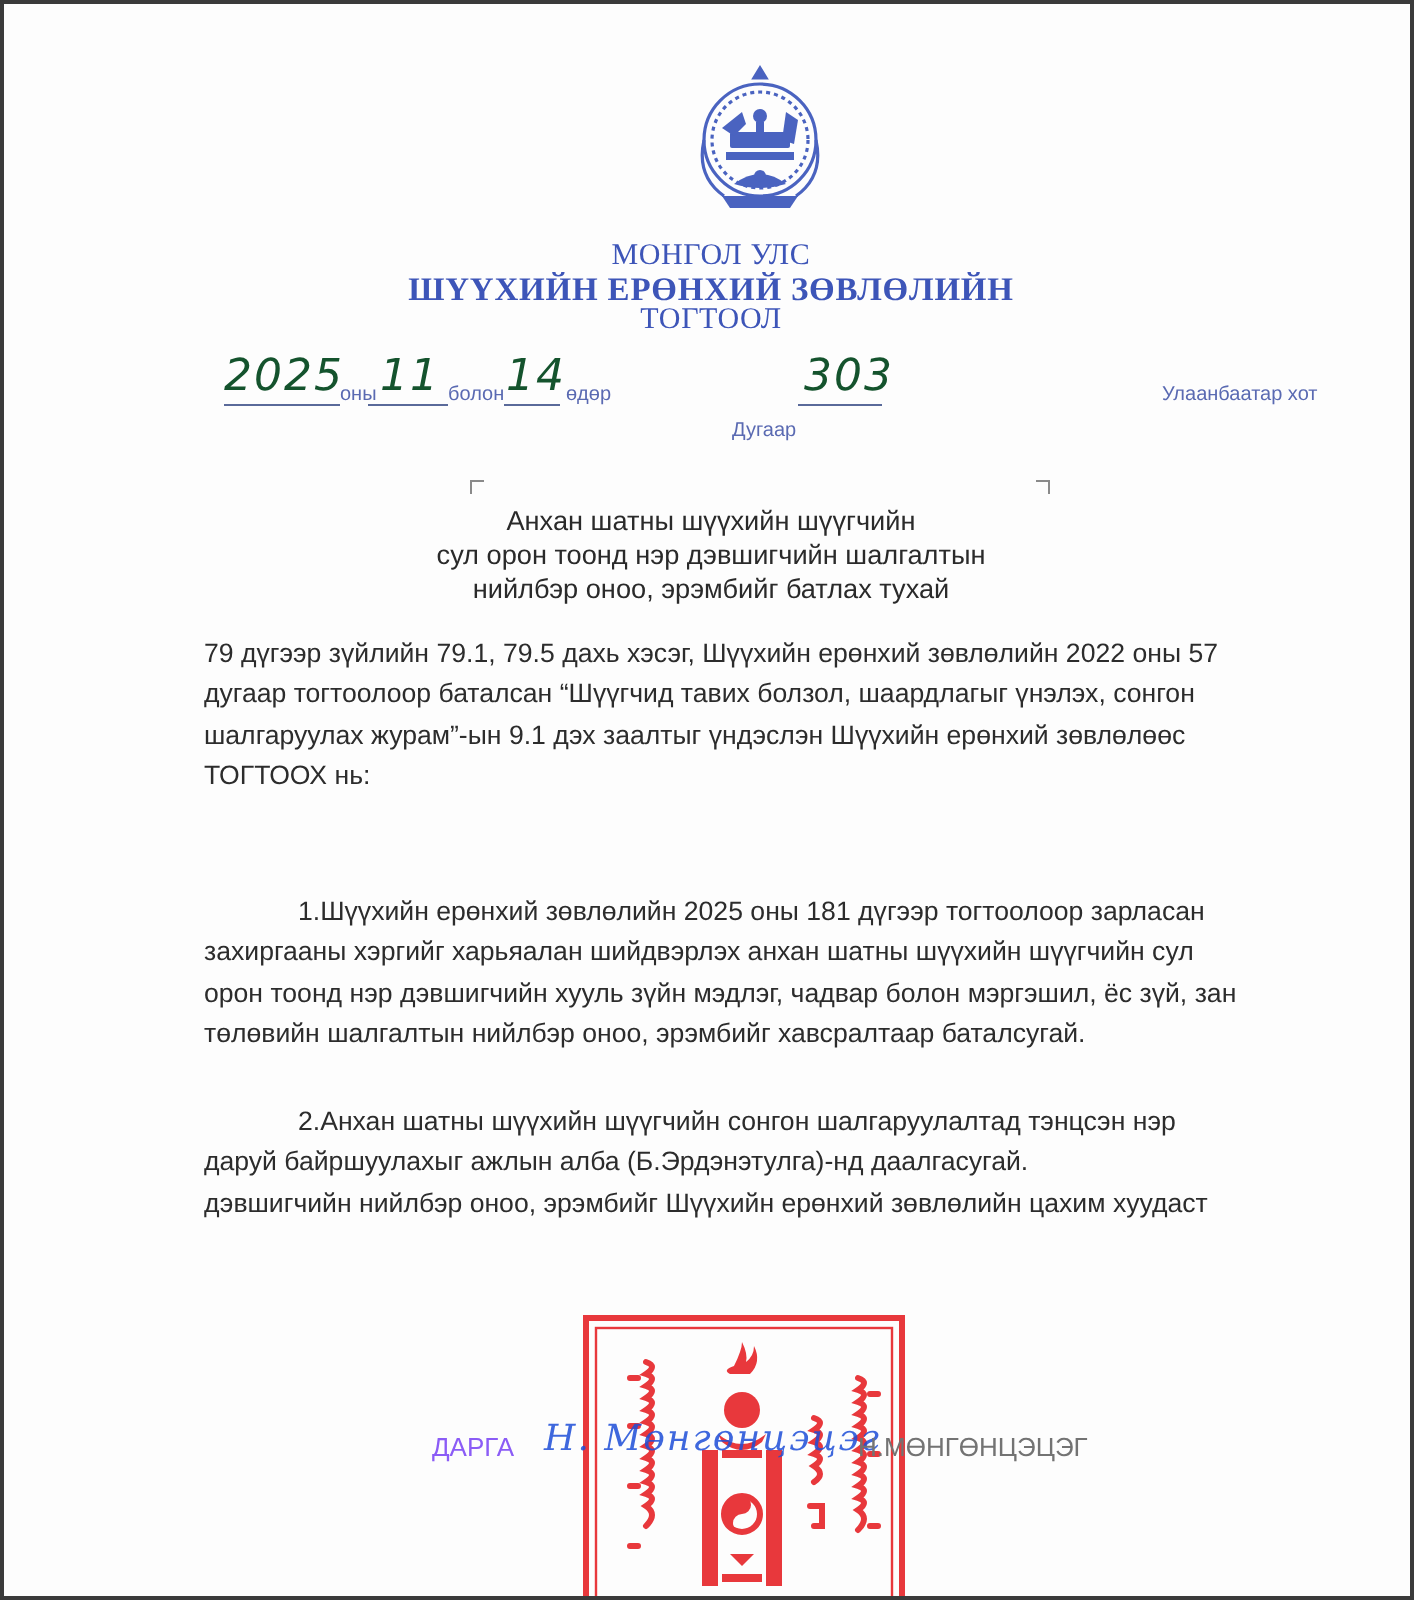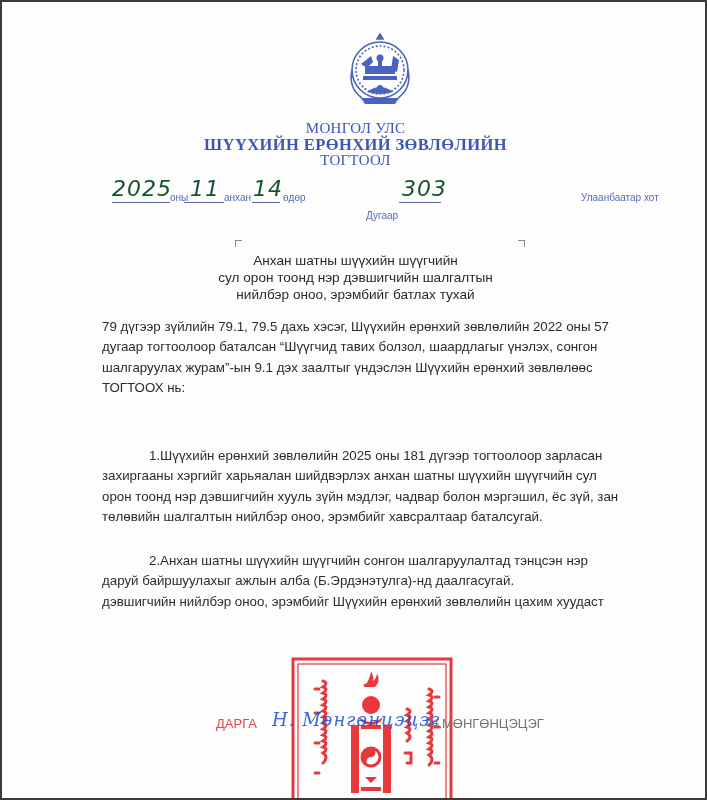--- a/index.html
+++ b/index.html
@@ -109,7 +109,7 @@
     <span class="meta-lbl" style="left:168px; top:10px;">оны</span>
     <span class="hand" style="left:188px; top:-6px;">11</span>
     <div class="line" style="left:182px; top:20px; width:40px;"></div>
-    <span class="meta-lbl" style="left:222px; top:10px;">анхан</span>
+    <span class="meta-lbl" style="left:222px; top:10px;">болон</span>
     <span class="hand" style="left:251px; top:-6px;">14</span>
     <div class="line" style="left:250px; top:20px; width:28px;"></div>
     <span class="meta-lbl" style="left:281px; top:10px;">өдөр</span>

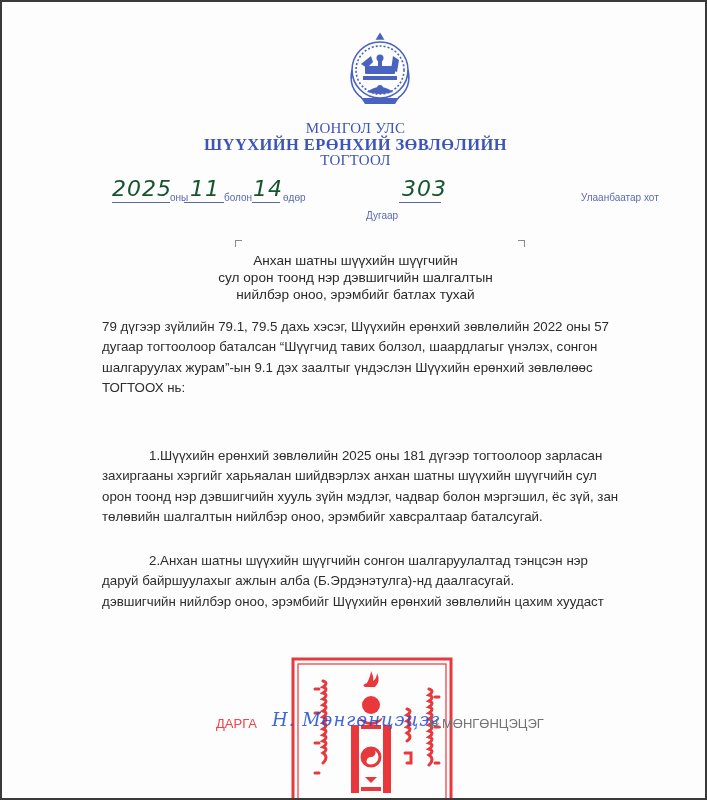--- a/index.html
+++ b/index.html
@@ -66,7 +66,7 @@
   .sig-row {
     position: absolute; top: 711px; left: 0; width: 707px; height: 24px;
   }
-  .sig-title { position: absolute; left: 214px; top: 3px; color: #ef4444; font-size: 13px; }
+  .sig-title { position: absolute; left: 214px; top: 3px; color: #8b5cf6; font-size: 13px; }
   .sig-name { position: absolute; left: 427px; top: 3px; color: #737373; font-size: 13px; }
   .sig-hand {
     position: absolute; left: 270px; top: -4px;

